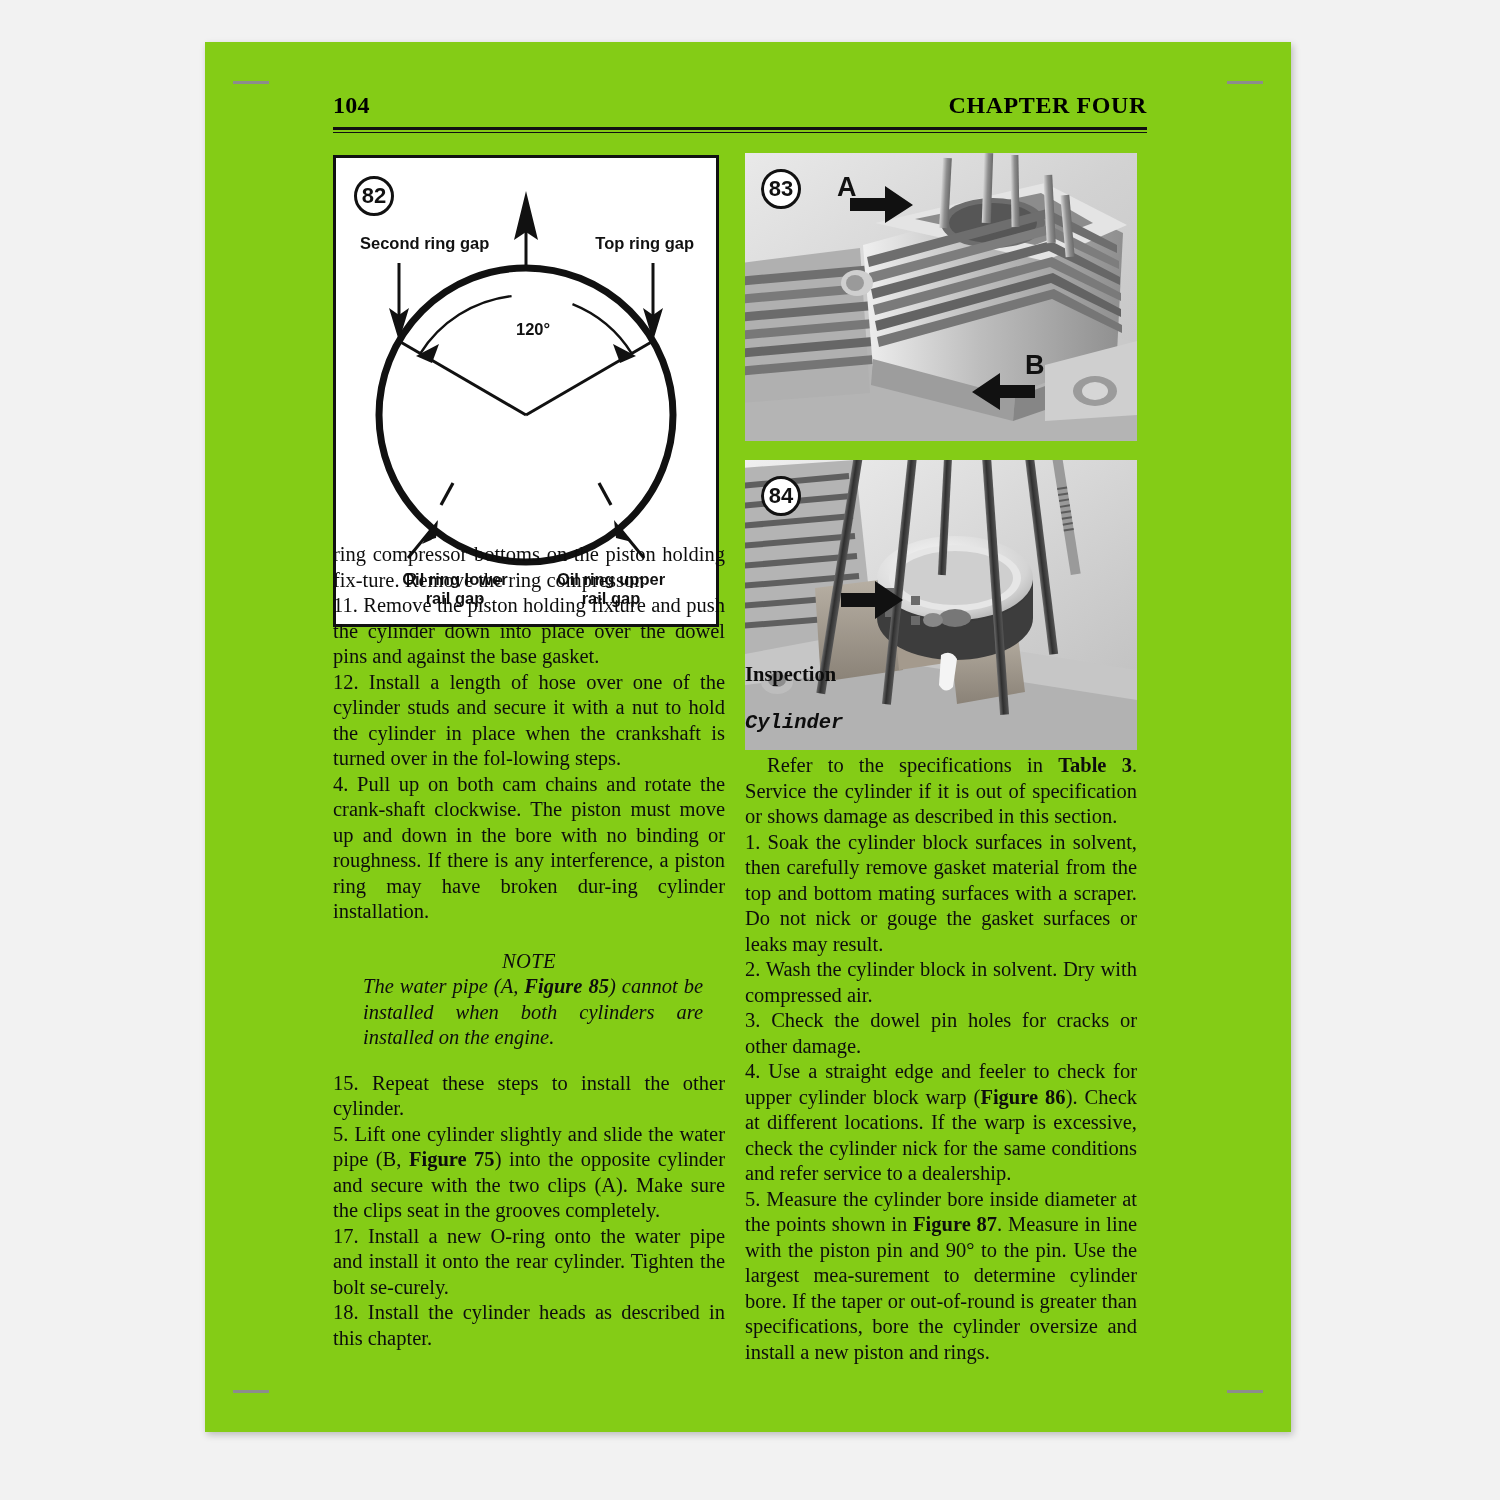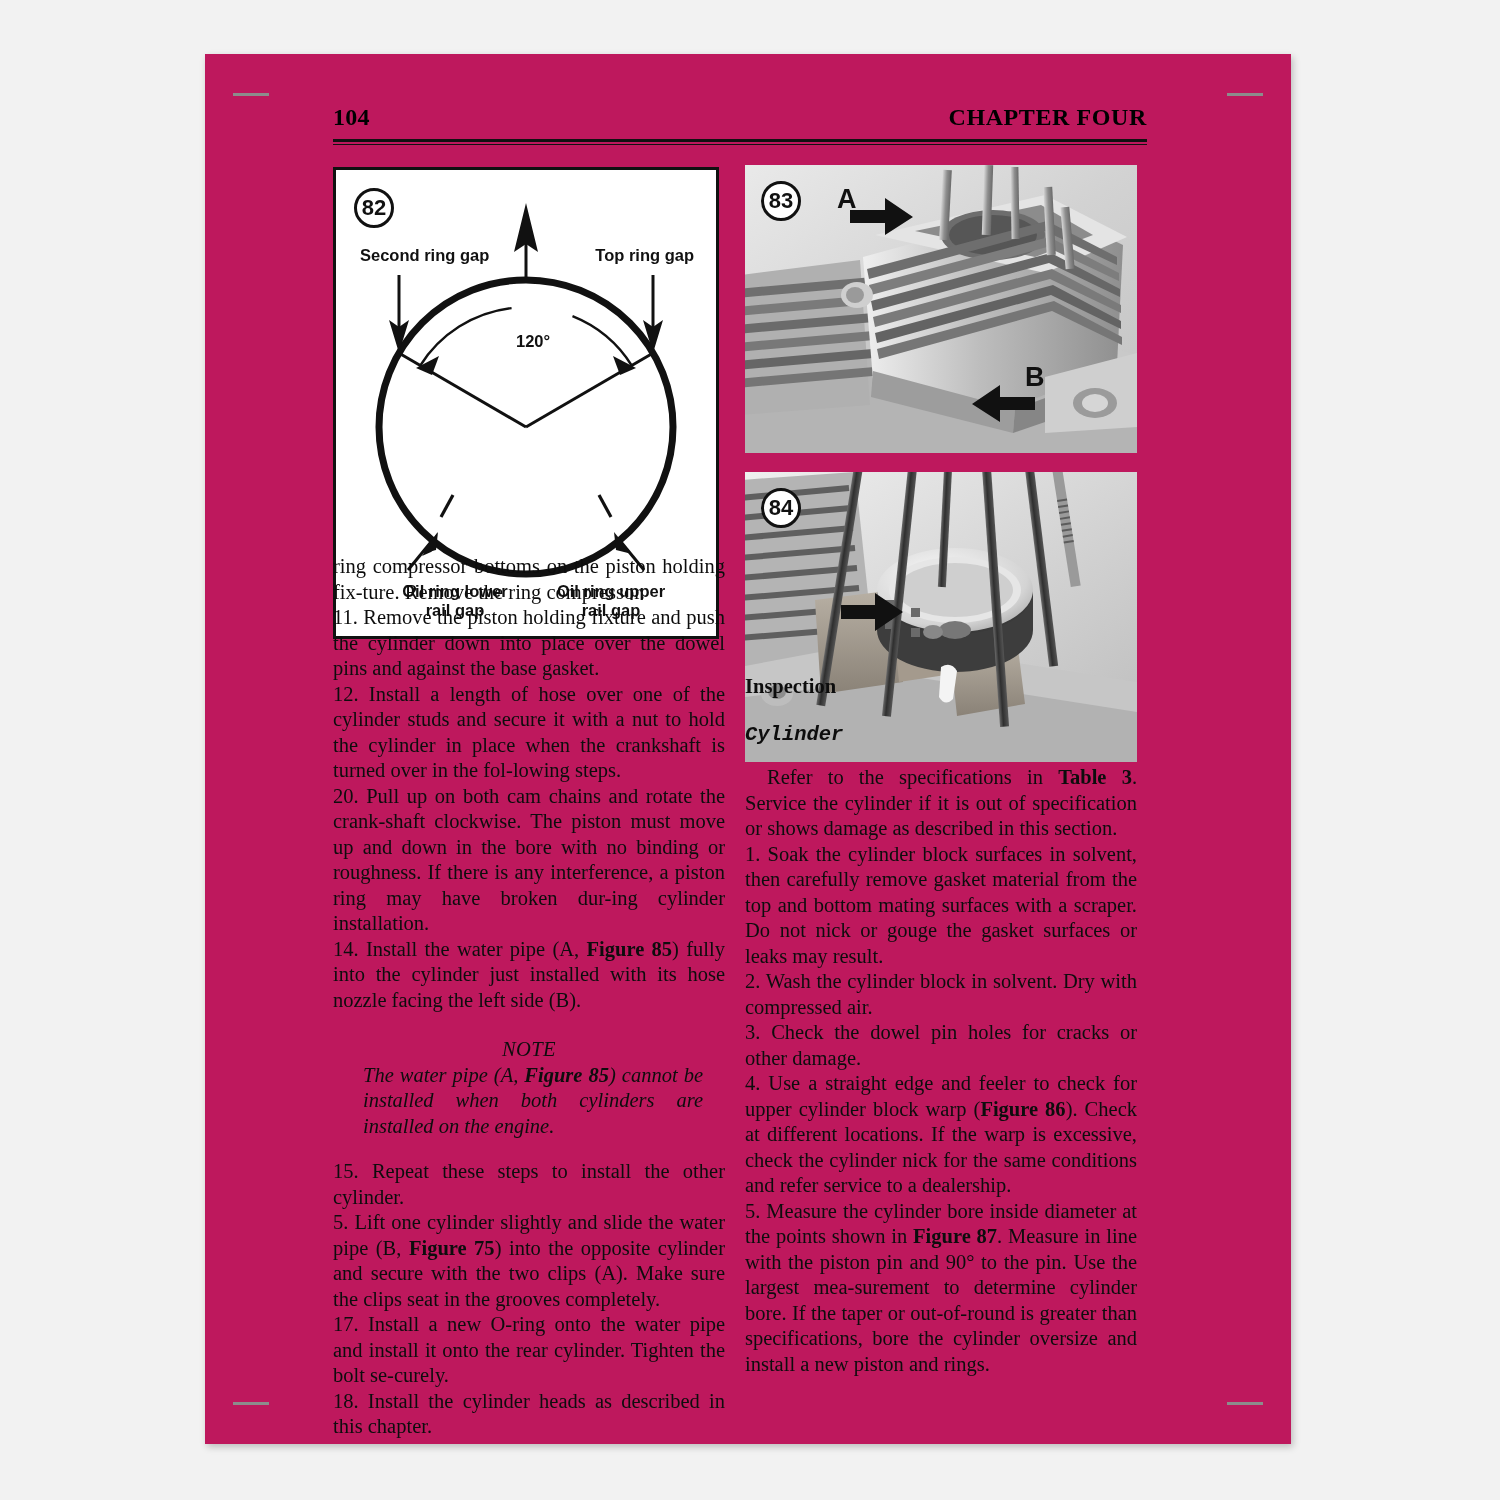--- a/index.html
+++ b/index.html
@@ -9,8 +9,8 @@
 
   
   #page{
-    position:absolute;left:205px;top:54px;width:1086px;height:1390px;
-    background:#be185d;
+    position:absolute;left:205px;top:42px;width:1086px;height:1390px;
+    background:#84cc16;
     box-shadow:2px 3px 7px rgba(0,0,0,.22);
   }
 

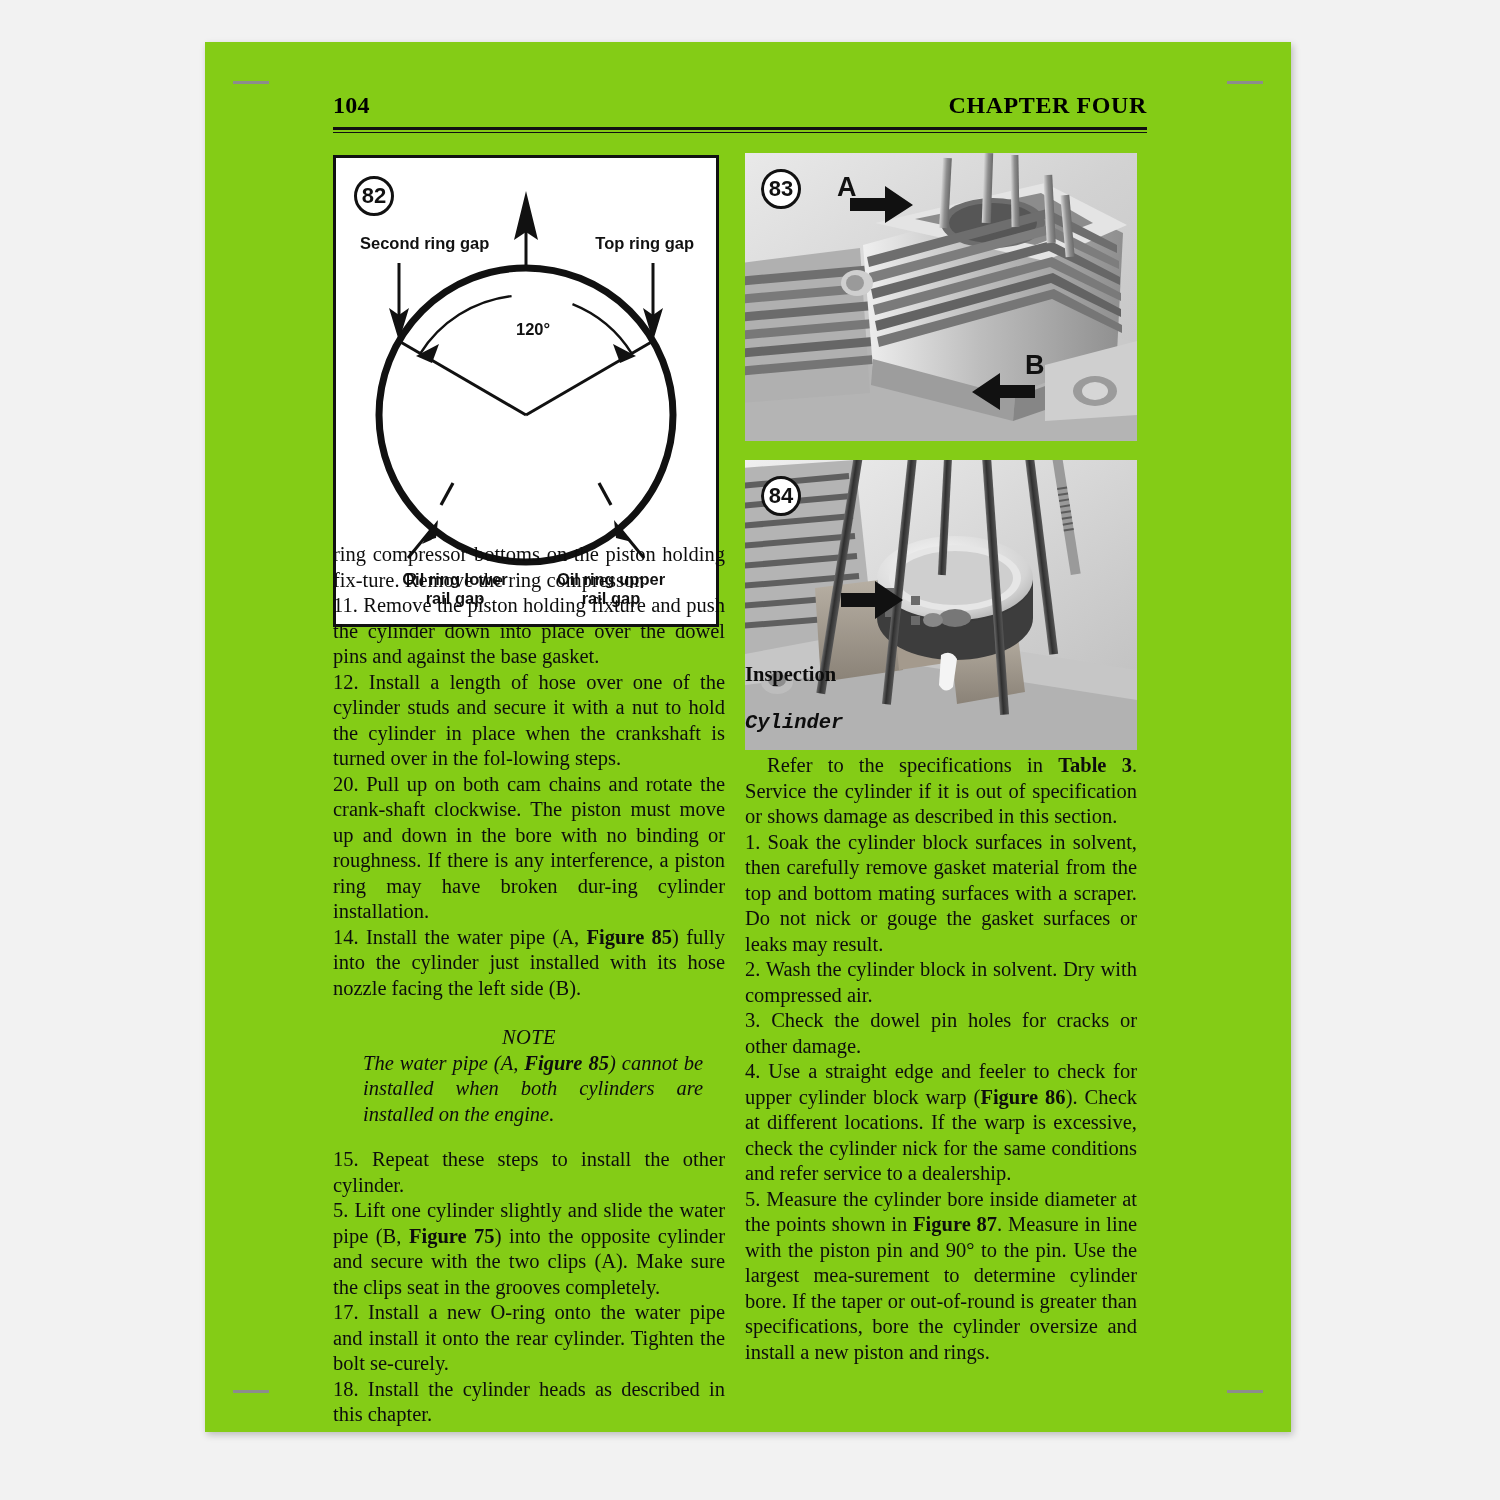--- a/index.html
+++ b/index.html
@@ -314,7 +314,7 @@
       <p>ring compressor bottoms on the piston holding fix-ture. Remove the ring compressor.</p>
       <p>11.  Remove the piston holding fixture and push the cylinder down into place over the dowel pins and against the base gasket.</p>
       <p>12.  Install a length of hose over one of the cylinder studs and secure it with a nut to hold the cylinder in place when the crankshaft is turned over in the fol-lowing steps.</p>
-      <p>20.  Pull up on both cam chains and rotate the crank-shaft clockwise. The piston must move up and down in the bore with no binding or roughness. If there is any interference, a piston ring may have broken dur-ing cylinder installation.</p>
+      <p>4.  Pull up on both cam chains and rotate the crank-shaft clockwise. The piston must move up and down in the bore with no binding or roughness. If there is any interference, a piston ring may have broken dur-ing cylinder installation.</p>
       <p><span>14.  Install the water pipe (A, </span><b>Figure 85</b><span>) fully into the cylinder just installed with its hose nozzle facing the left side (B).</span></p>
 
       <div class="note">

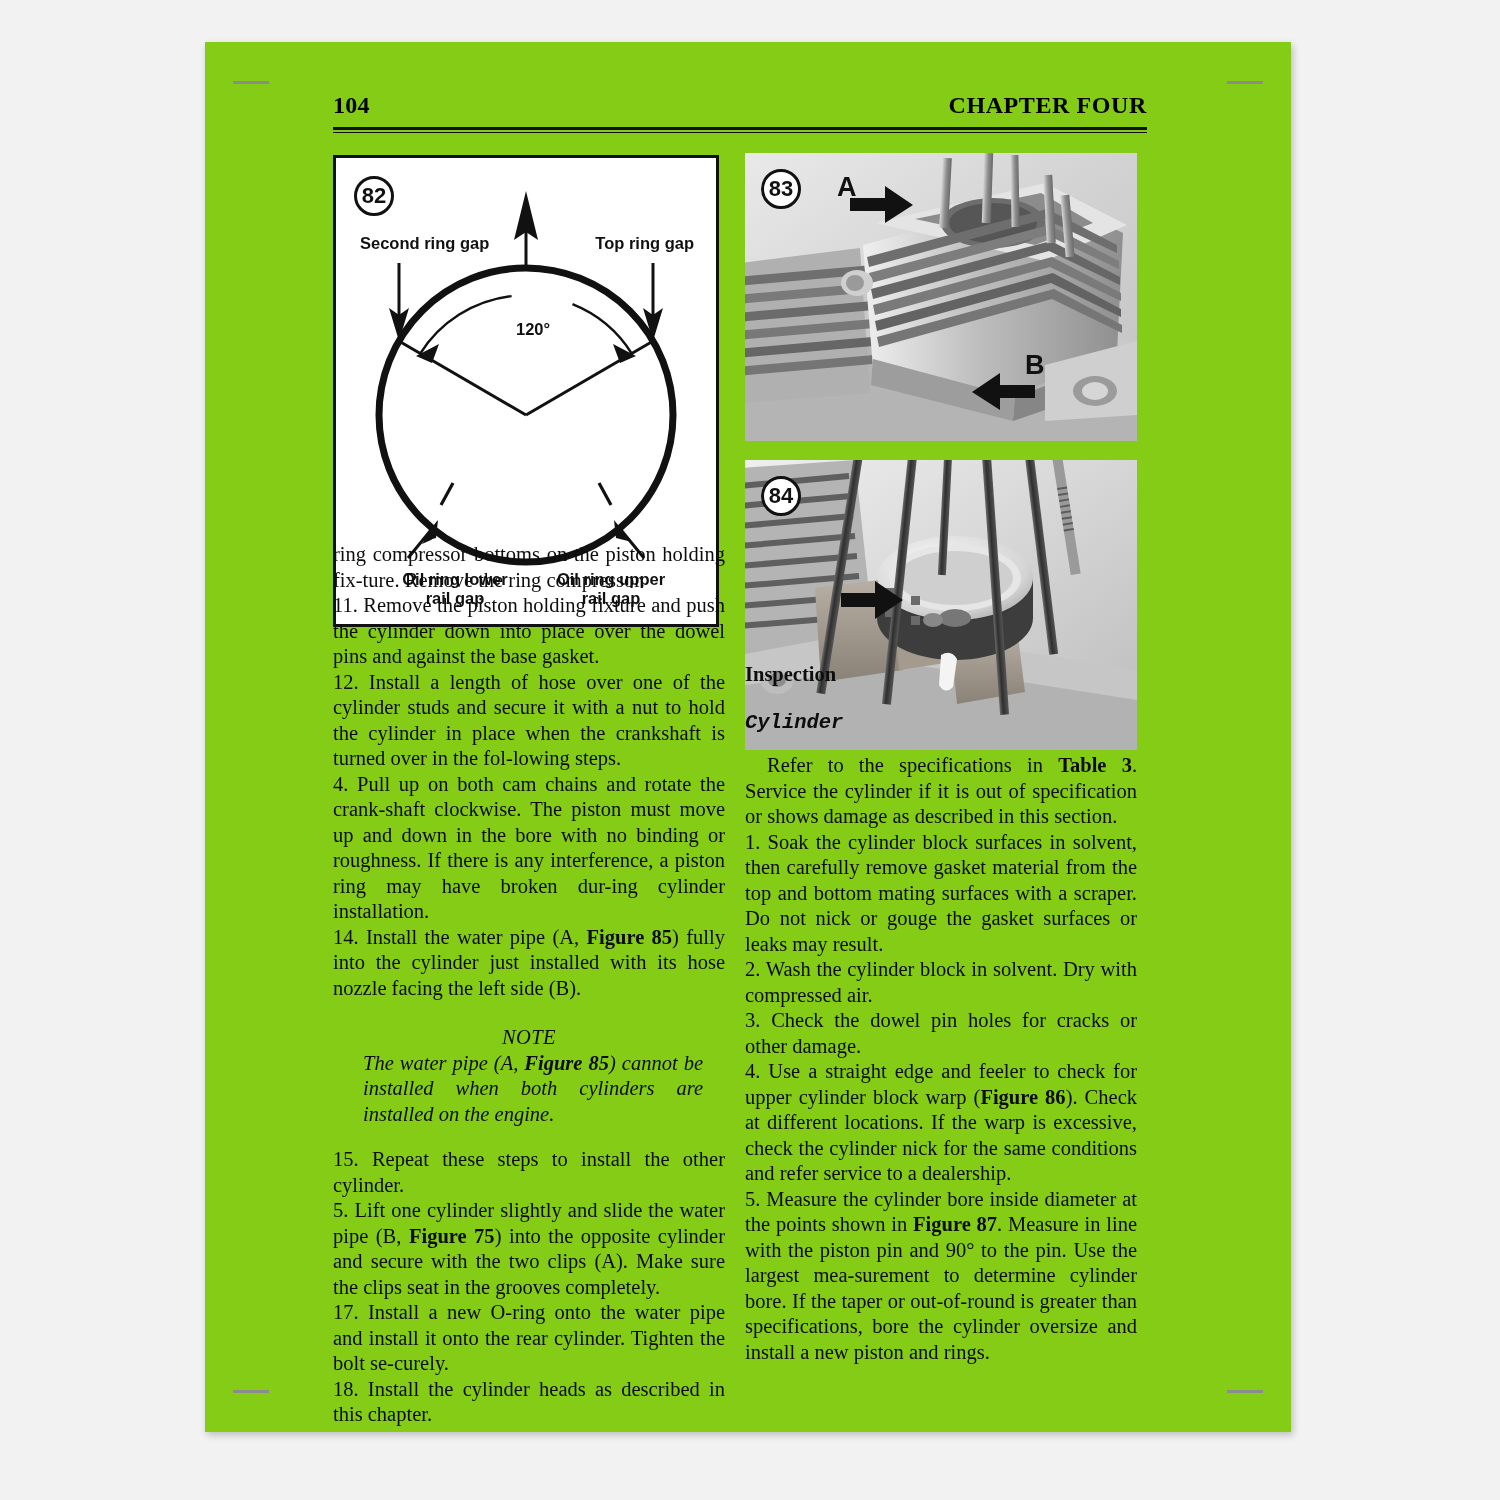--- a/index.html
+++ b/index.html
@@ -315,7 +315,6 @@
       <p>11.  Remove the piston holding fixture and push the cylinder down into place over the dowel pins and against the base gasket.</p>
       <p>12.  Install a length of hose over one of the cylinder studs and secure it with a nut to hold the cylinder in place when the crankshaft is turned over in the fol-lowing steps.</p>
       <p>4.  Pull up on both cam chains and rotate the crank-shaft clockwise. The piston must move up and down in the bore with no binding or roughness. If there is any interference, a piston ring may have broken dur-ing cylinder installation.</p>
-      <p><span>14.  Install the water pipe (A, </span><b>Figure 85</b><span>) fully into the cylinder just installed with its hose nozzle facing the left side (B).</span></p>
 
       <div class="note">
         <span class="nt">NOTE</span>

